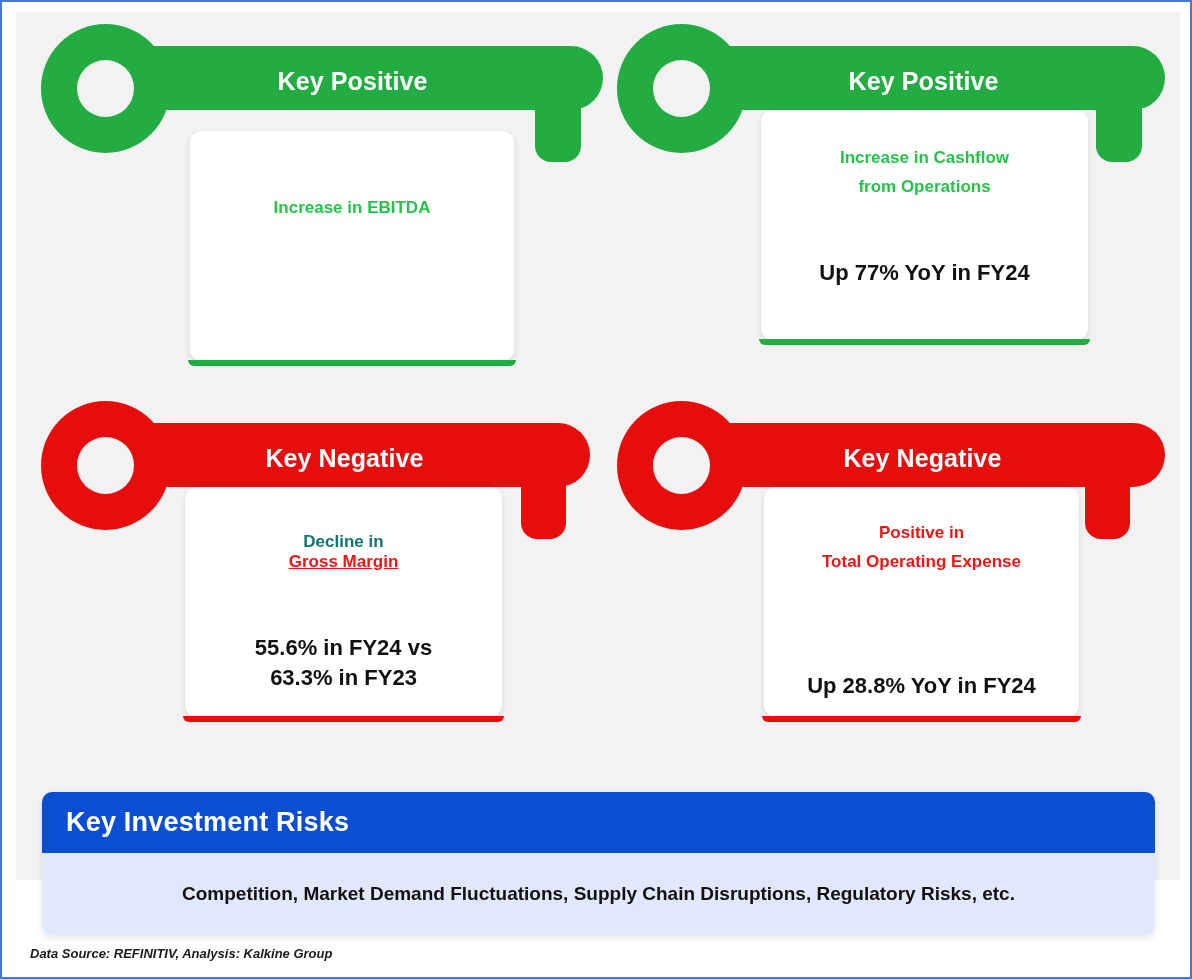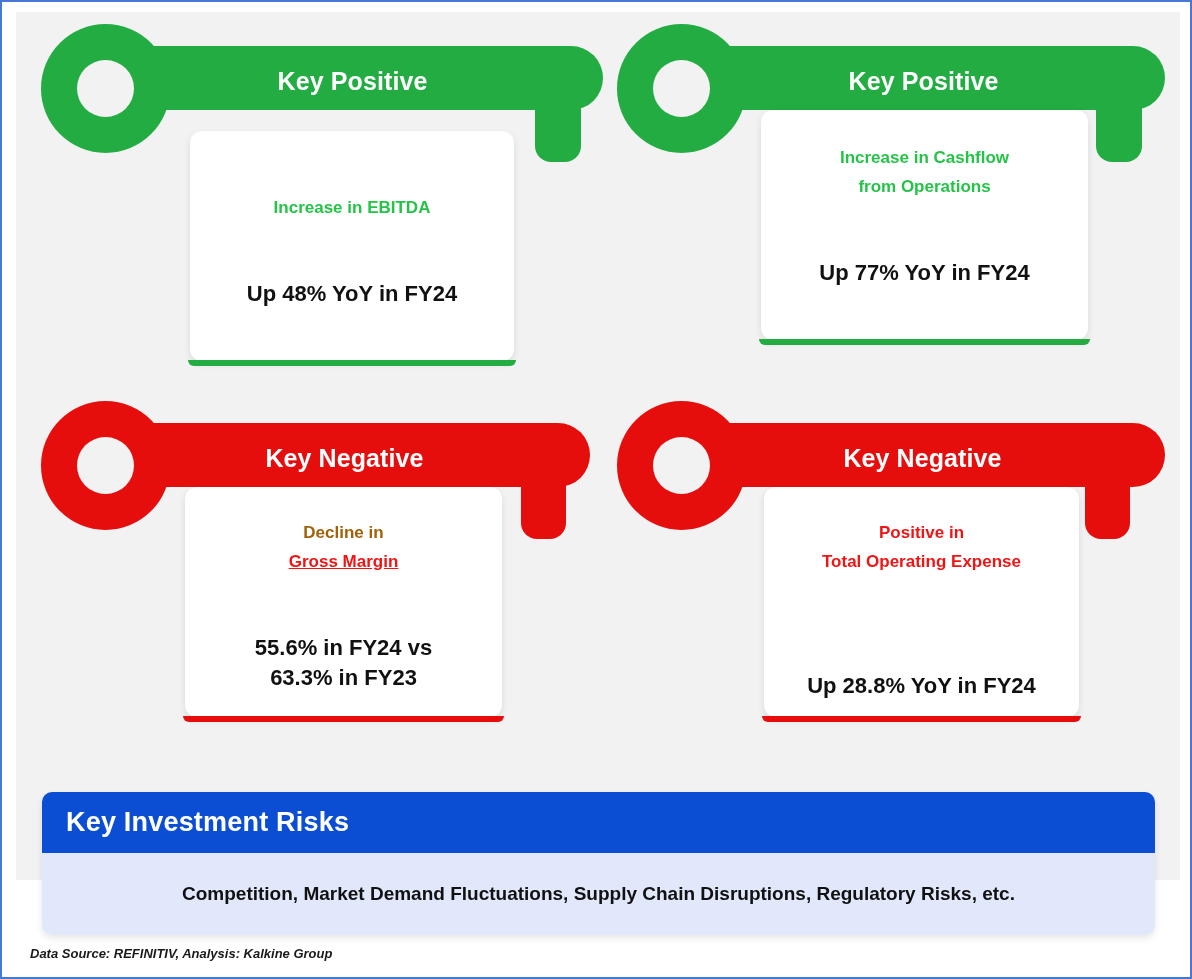--- a/index.html
+++ b/index.html
@@ -157,7 +157,6 @@
 
     <div class="info-card" style="left:188px; top:108px; width:324px; height:230px;margin-top:21px;">
       <div class="card-title" style="top:62px; color:#25c348;">Increase in EBITDA</div>
-      <div class="card-stat" style="top:148px;">Up 48% YoY in FY24</div>
       <div class="accent" style="background:#22ac42;"></div>
     </div>
   </div>

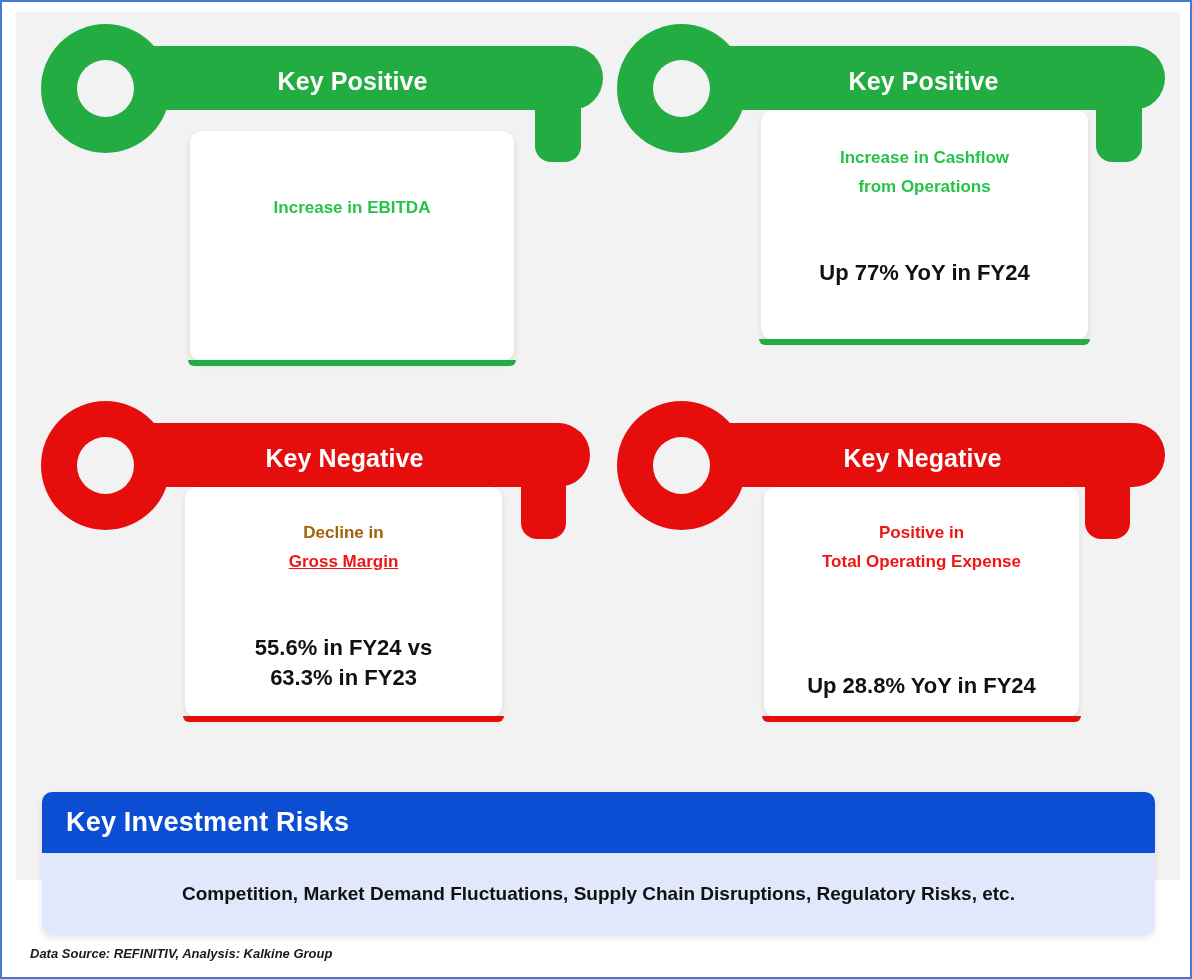--- a/index.html
+++ b/index.html
@@ -186,7 +186,7 @@
     <div class="key-title" style="left:180px; top:442px; width:325px;">Key Negative</div>
 
     <div class="info-card" style="left:183px; top:485px; width:317px; height:230px;">
-      <div class="card-title" style="top:31px; color:#a16207;">Decline in</div>
+      <div class="card-title" style="top:40px; color:#0f766e;">Decline in</div>
       <div class="card-title" style="top:60px; color:#f01414;text-decoration:underline;">Gross Margin</div>
       <div class="card-stat" style="top:146px;">55.6% in FY24 vs</div>
       <div class="card-stat" style="top:176px;">63.3% in FY23</div>

